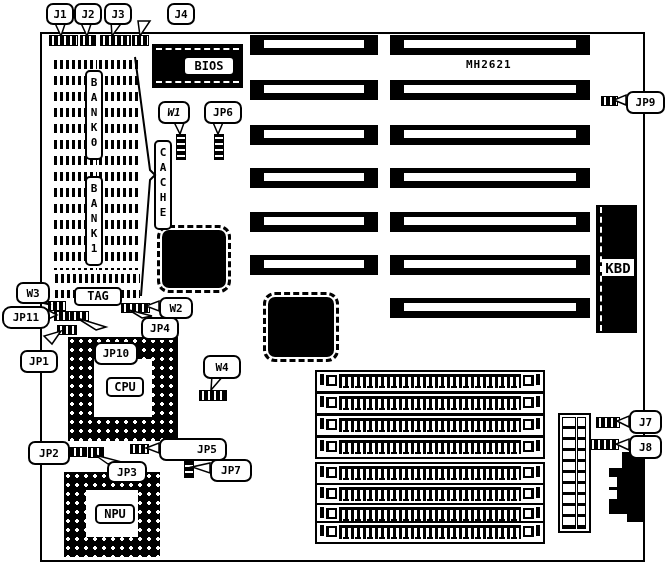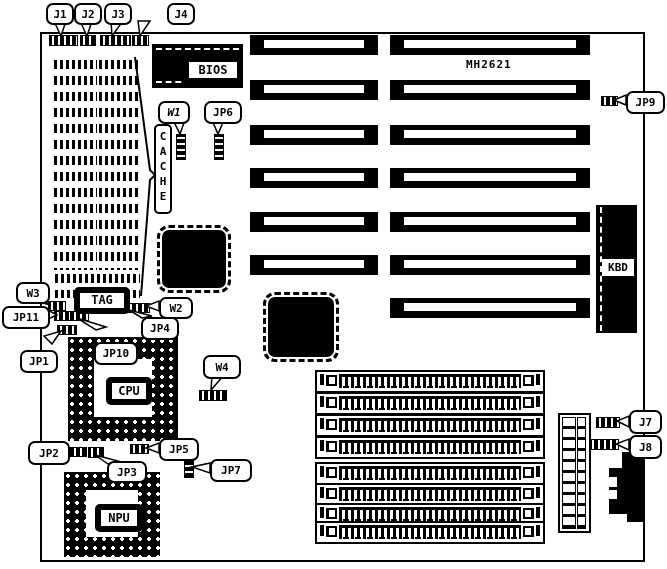--- a/index.html
+++ b/index.html
@@ -28,7 +28,7 @@
   .jmpv{position:absolute;border:1px solid #000;z-index:15;
        background:repeating-linear-gradient(180deg,#000 0 2px,#fff 2px 4px,#000 4px 6px);}
   
-  .chiplabel{position:absolute;background:#fff;border:6px solid #000000;border-radius:5px;
+  .chiplabel{position:absolute;background:#fff;border:2px solid #000000;border-radius:5px;
          font-weight:bold;font-size:12px;line-height:15px;display:flex;align-items:center;
          justify-content:center;z-index:20;padding:0 2px;}
   .vlabel{position:absolute;background:#fff;border:2px solid #000;border-radius:5px;

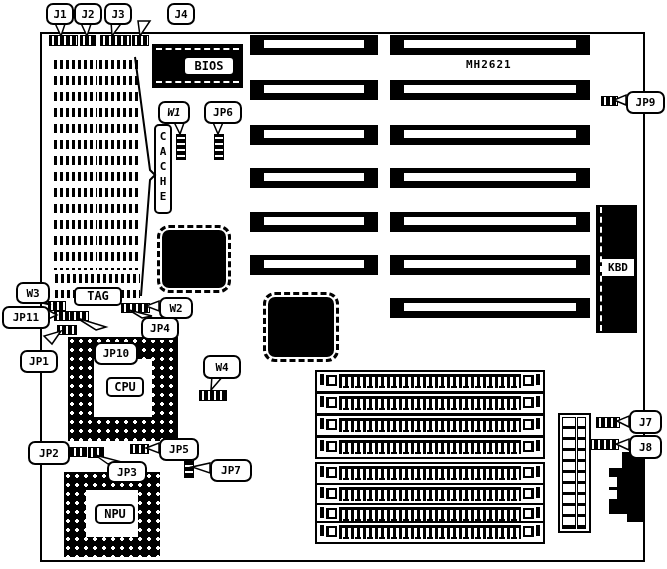--- a/index.html
+++ b/index.html
@@ -94,6 +94,7 @@
   <div class="dip" style="left:54px;top:60px;width:43px;height:210px;"></div>
   <div class="dip" style="left:99px;top:60px;width:42px;height:210px;"></div>
   <div class="dip" style="left:55px;top:274px;width:85px;height:24px;"></div>
+  <div class="vlabel" style="left:85px;top:70px;height:80px;">BANK0</div>
   <div class="vlabel" style="left:154px;top:124px;height:80px;">CACHE</div>
   <div class="chiplabel" style="left:74px;top:275px;width:40px;height:15px;margin-top:12px;">TAG</div>
 

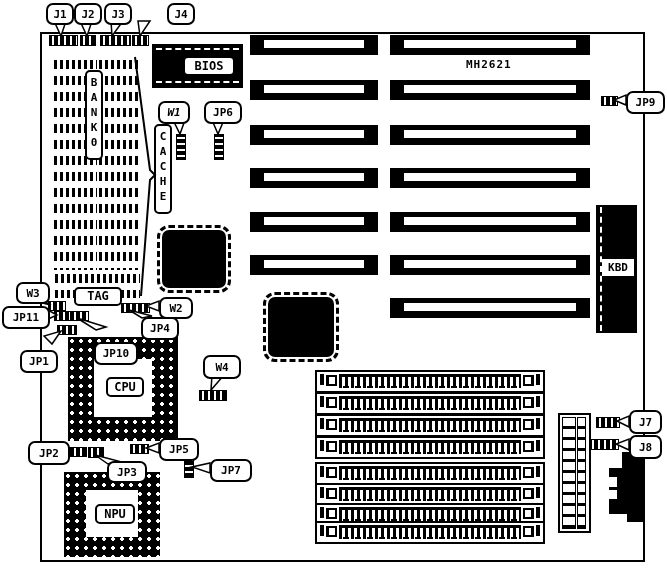--- a/index.html
+++ b/index.html
@@ -95,7 +95,7 @@
   <div class="dip" style="left:99px;top:60px;width:42px;height:210px;"></div>
   <div class="dip" style="left:55px;top:274px;width:85px;height:24px;"></div>
   <div class="vlabel" style="left:85px;top:70px;height:80px;">BANK0</div>
-  <div class="vlabel" style="left:154px;top:124px;height:80px;">CACHE</div>
+  <div class="vlabel" style="left:154px;top:140px;height:80px;">CACHE</div>
   <div class="chiplabel" style="left:74px;top:275px;width:40px;height:15px;margin-top:12px;">TAG</div>
 
   <div class="qfp" style="left:162px;top:230px;width:64px;height:58px;"></div>

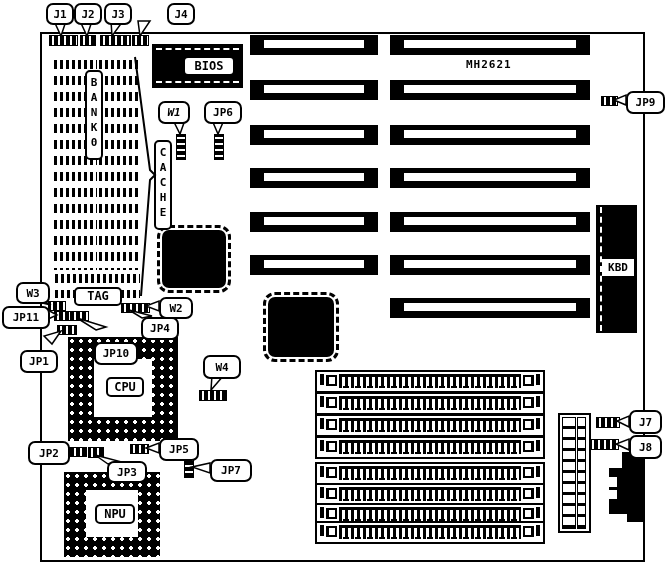--- a/index.html
+++ b/index.html
@@ -95,6 +95,7 @@
   <div class="dip" style="left:99px;top:60px;width:42px;height:210px;"></div>
   <div class="dip" style="left:55px;top:274px;width:85px;height:24px;"></div>
   <div class="vlabel" style="left:85px;top:70px;height:80px;">BANK0</div>
+  <div class="vlabel" style="left:85px;top:176px;height:80px;">BANK1</div>
   <div class="vlabel" style="left:154px;top:140px;height:80px;">CACHE</div>
   <div class="chiplabel" style="left:74px;top:275px;width:40px;height:15px;margin-top:12px;">TAG</div>
 

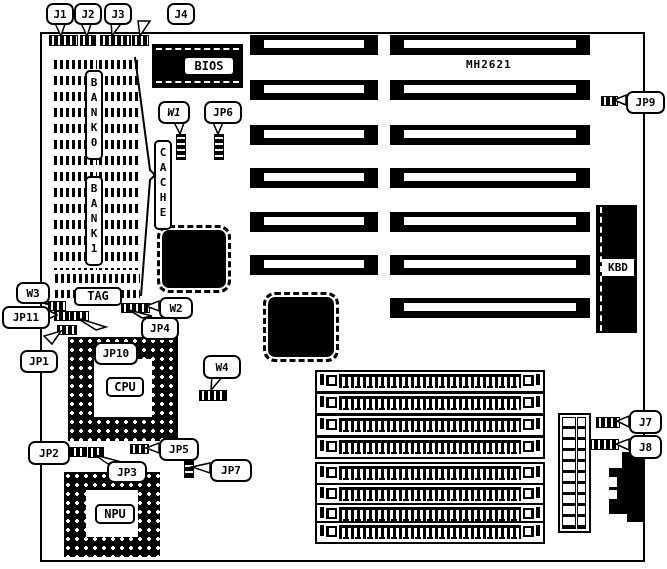--- a/index.html
+++ b/index.html
@@ -46,7 +46,7 @@
   .kbd{position:absolute;left:596px;top:205px;width:41px;height:128px;background:#000;z-index:10;}
   .kbd::before{content:"";position:absolute;left:4px;top:2px;bottom:2px;width:0;border-left:2px dashed #fff;}
   .kbdlabel{position:absolute;left:602px;top:259px;width:32px;height:17px;background:#fff;
-         font-weight:bold;font-size:11px;display:flex;align-items:center;justify-content:center;z-index:20;}
+         font-weight:bold;font-size:14px;display:flex;align-items:center;justify-content:center;z-index:20;}
   
   .simm{position:absolute;left:315px;width:226px;height:19px;border:2px solid #000;background:#fff;z-index:10;}
   .comb{position:absolute;left:22px;right:22px;top:2px;height:9px;border-top:3px solid #000;

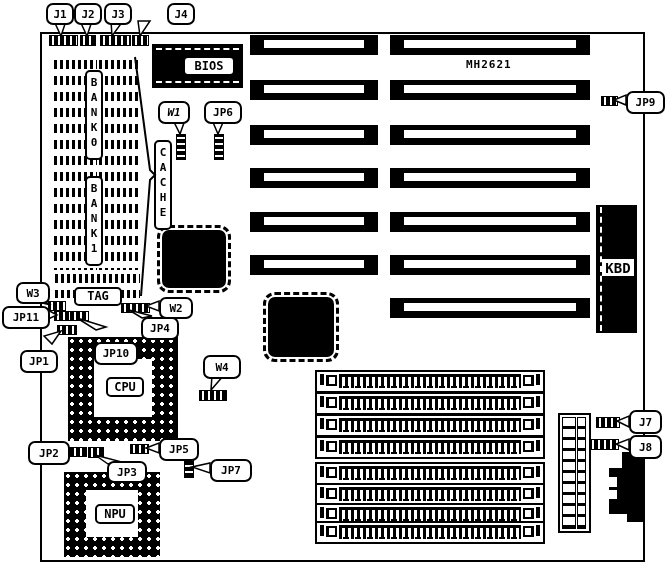--- a/index.html
+++ b/index.html
@@ -237,7 +237,7 @@
   <div class="callout" style="left:204px;top:101px;width:34px;height:19px;">JP6</div>
   <div class="callout" style="left:626px;top:91px;width:35px;height:19px;">JP9</div>
   <div class="callout" style="left:16px;top:282px;width:30px;height:18px;">W3</div>
-  <div class="callout" style="left:2px;top:306px;width:44px;height:19px;">JP11</div>
+  <div class="callout" style="left:2px;top:306px;width:44px;height:19px;border-radius:9px;">JP11</div>
   <div class="callout" style="left:94px;top:342px;width:40px;height:19px;">JP10</div>
   <div class="callout" style="left:20px;top:350px;width:34px;height:19px;">JP1</div>
   <div class="callout" style="left:159px;top:297px;width:30px;height:18px;">W2</div>

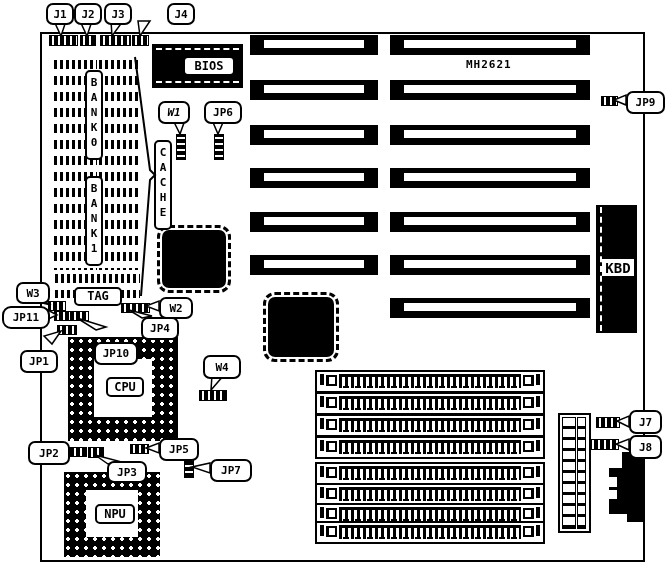--- a/index.html
+++ b/index.html
@@ -245,7 +245,7 @@
   <div class="callout" style="left:203px;top:355px;width:34px;height:20px;">W4</div>
   <div class="callout" style="left:16px;top:441px;width:38px;height:20px;margin-left:12px;">JP2</div>
   <div class="callout" style="left:107px;top:461px;width:36px;height:18px;">JP3</div>
-  <div class="callout" style="left:159px;top:438px;width:36px;height:19px;">JP5</div>
+  <div class="callout" style="left:159px;top:438px;width:36px;height:19px;padding-left:28px;">JP5</div>
   <div class="callout" style="left:210px;top:459px;width:38px;height:19px;">JP7</div>
   <div class="callout" style="left:629px;top:410px;width:29px;height:20px;">J7</div>
   <div class="callout" style="left:629px;top:435px;width:29px;height:20px;">J8</div>

